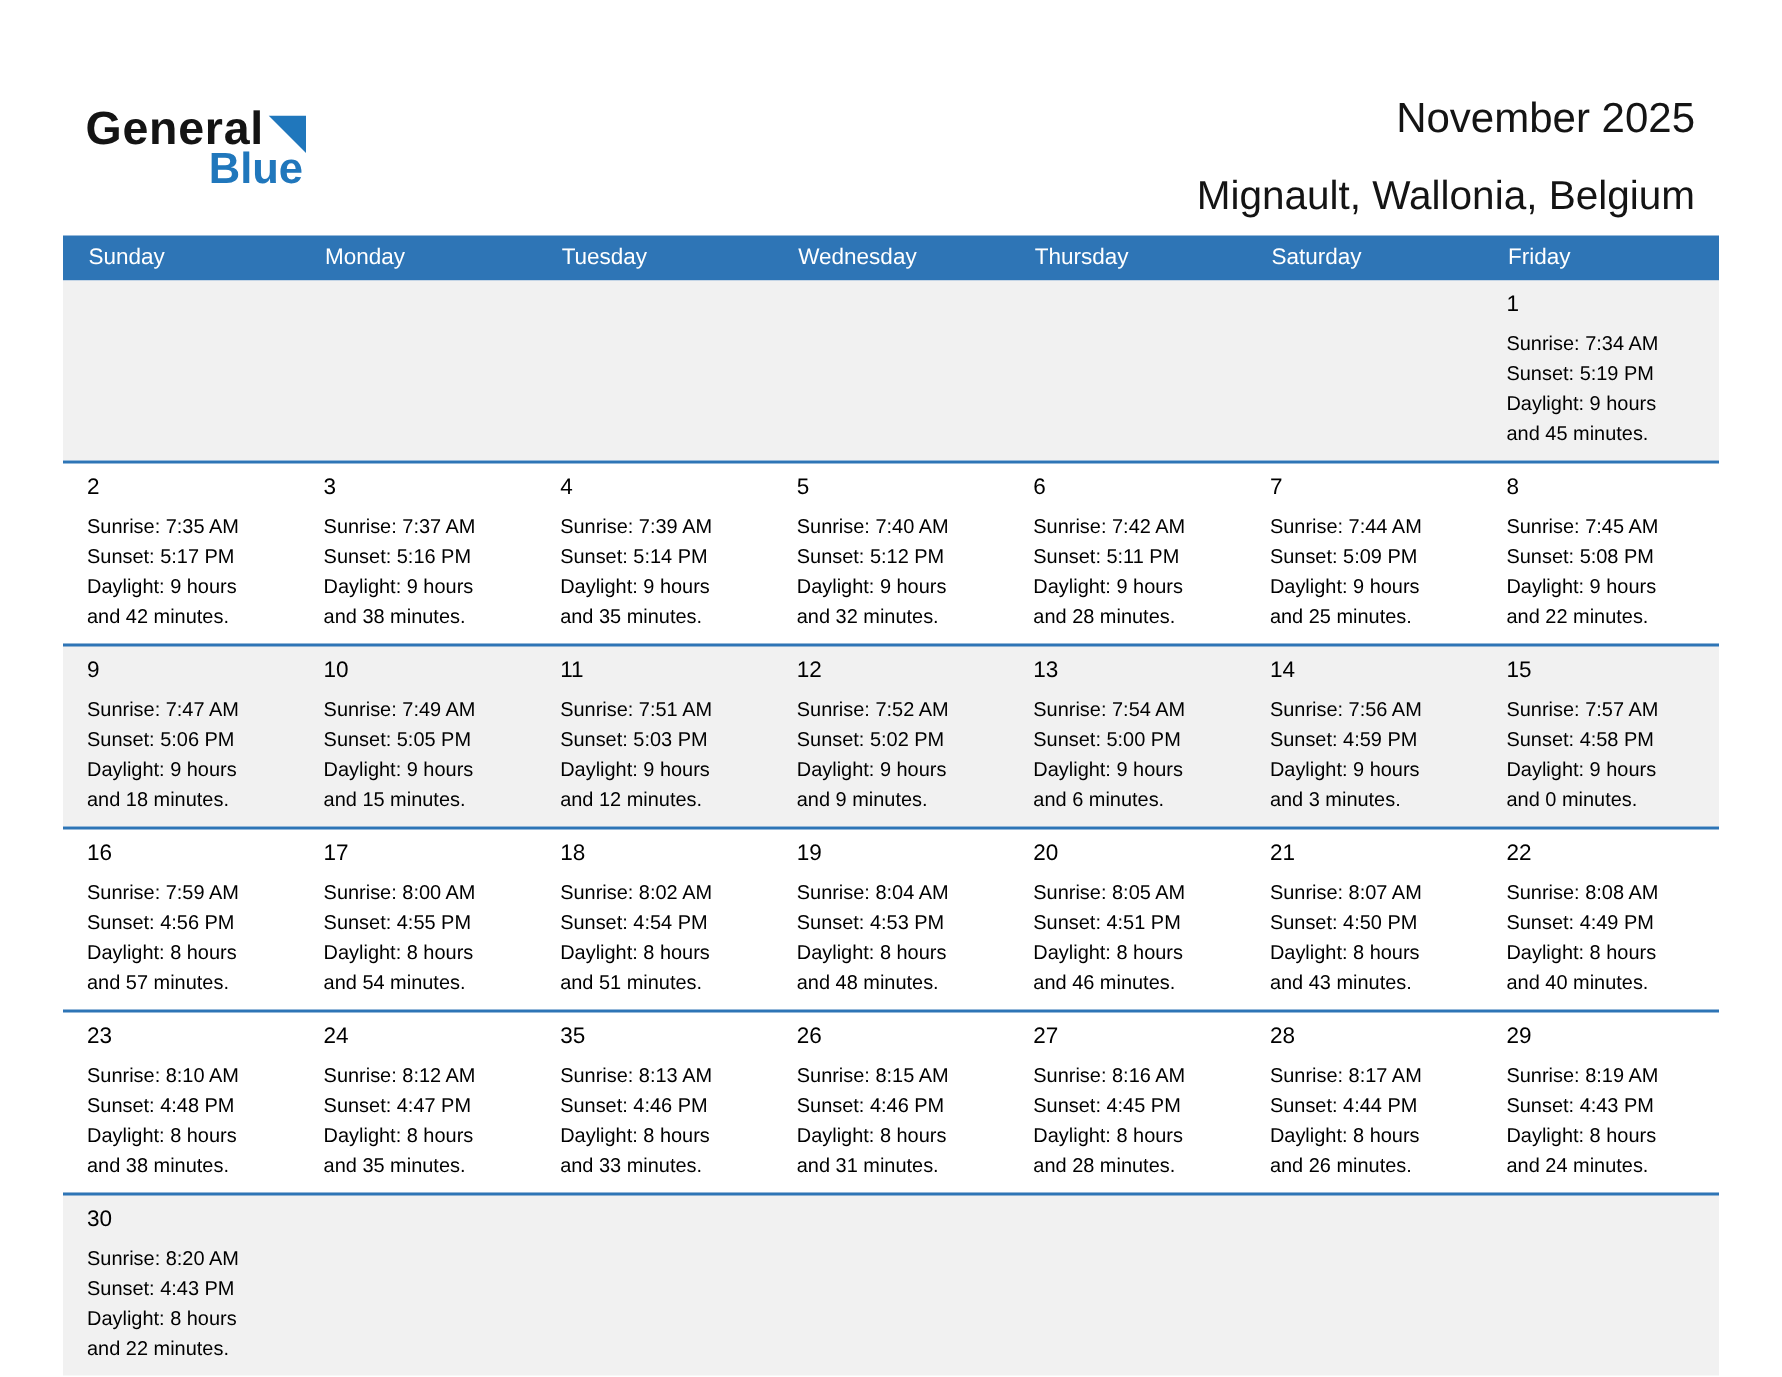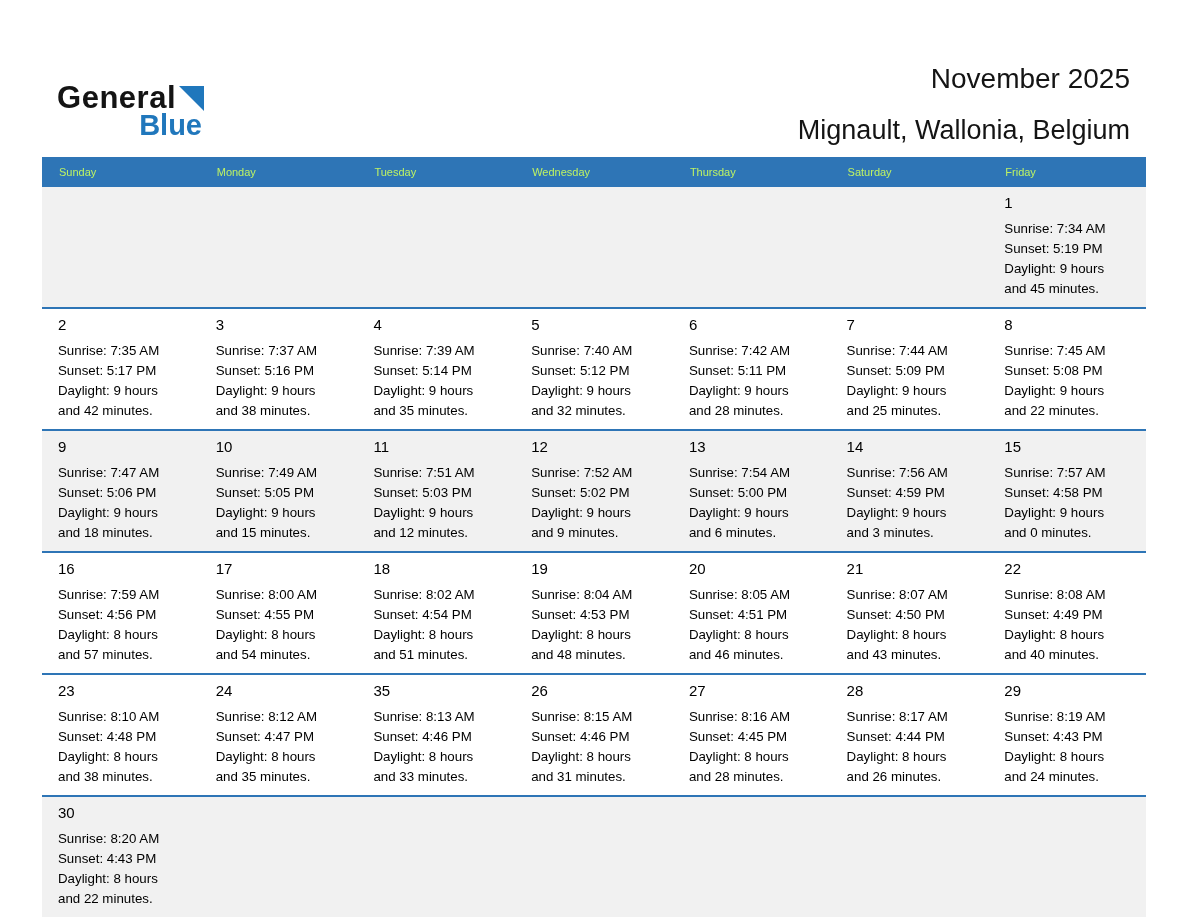--- a/index.html
+++ b/index.html
@@ -14,7 +14,7 @@
   }
   
   .logo { position: absolute; left: 54px; top: 70px; width: 150px; }
-  .logo-row1 { display: flex; align-items: center; justify-content: flex-end; margin-top: 12px; }
+  .logo-row1 { display: flex; align-items: flex-end; justify-content: flex-end; }
   .logo-general {
     font-size: 31px; font-weight: 700; color: #141414; letter-spacing: 0.5px;
     line-height: 32px;

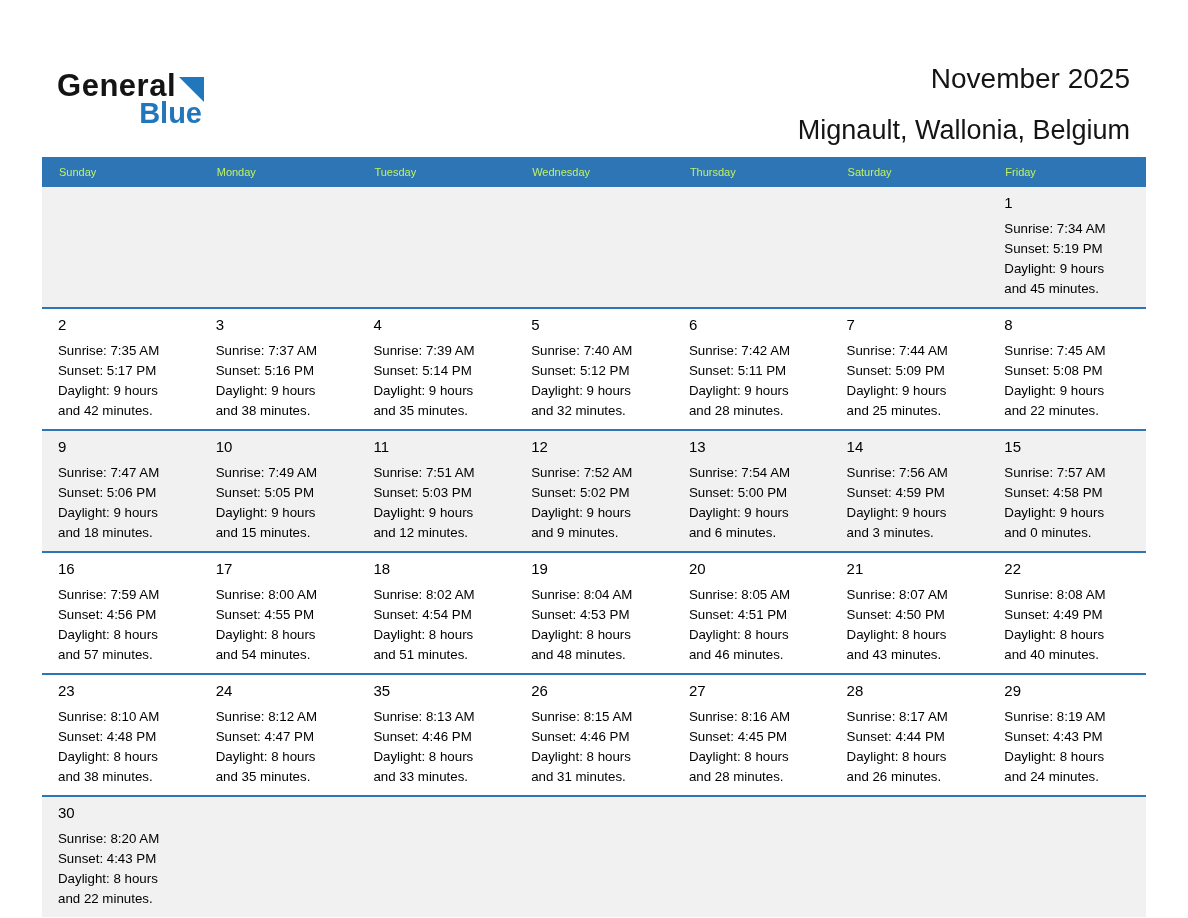--- a/index.html
+++ b/index.html
@@ -35,7 +35,7 @@
     height: 30px;
   }
   .weekday {
-    flex: 1; color: #bef264; font-size: 11px; font-weight: 400;
+    flex: 1; color: #ffffff; font-size: 15px; font-weight: 400;
     line-height: 30px; padding-left: 17px; overflow: hidden; white-space: nowrap;
   }
   .week-row {

